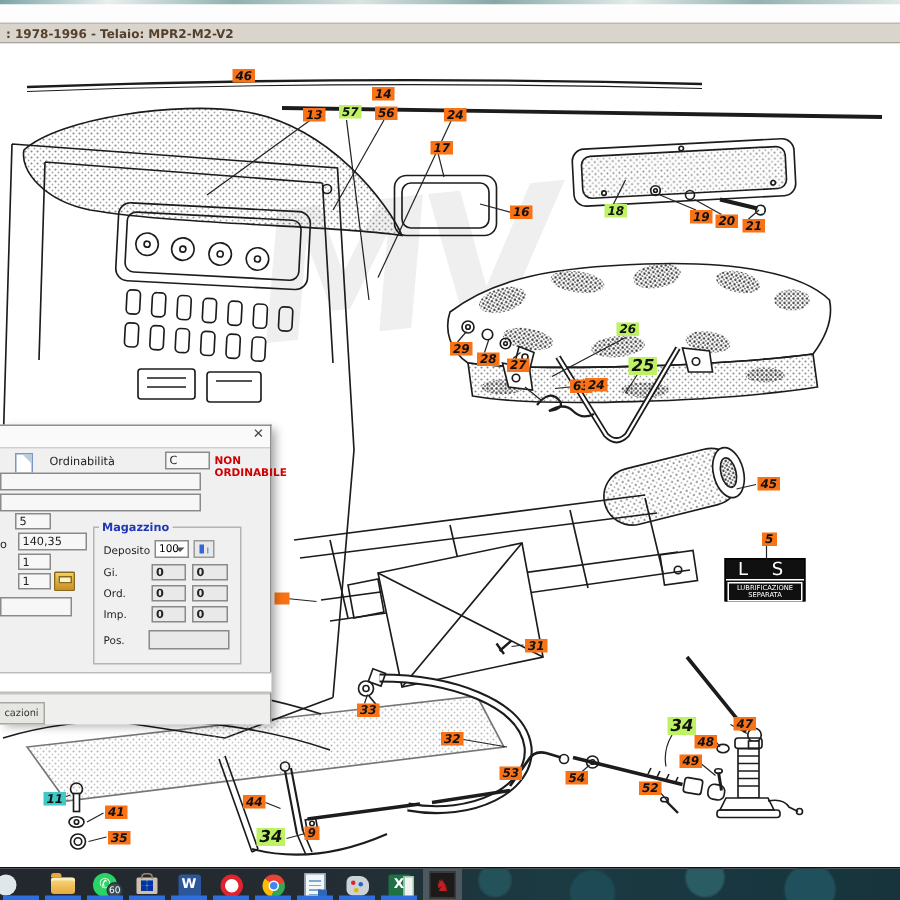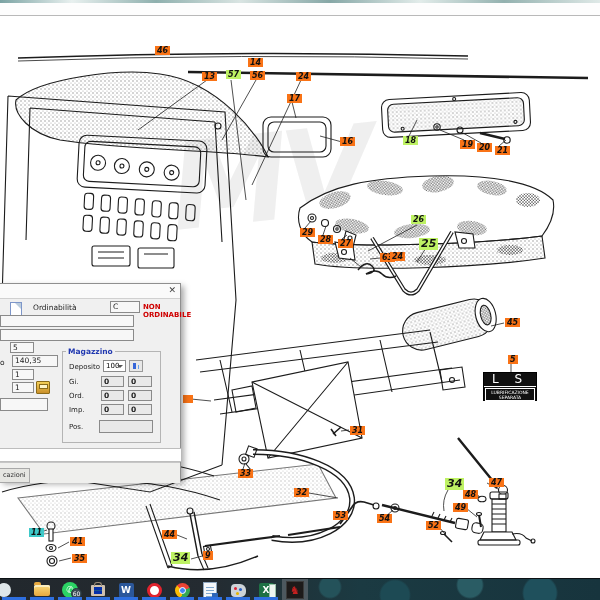--- a/index.html
+++ b/index.html
@@ -101,6 +101,7 @@
 <div id="screen">
   <div class="top-edge"></div>
   <div class="menu-band"></div>
+  <div class="title-strip">: 1978-1996 - Telaio: MPR2-M2-V2</div>
 
   <div class="canvas">
     <div class="watermark">MV</div>

